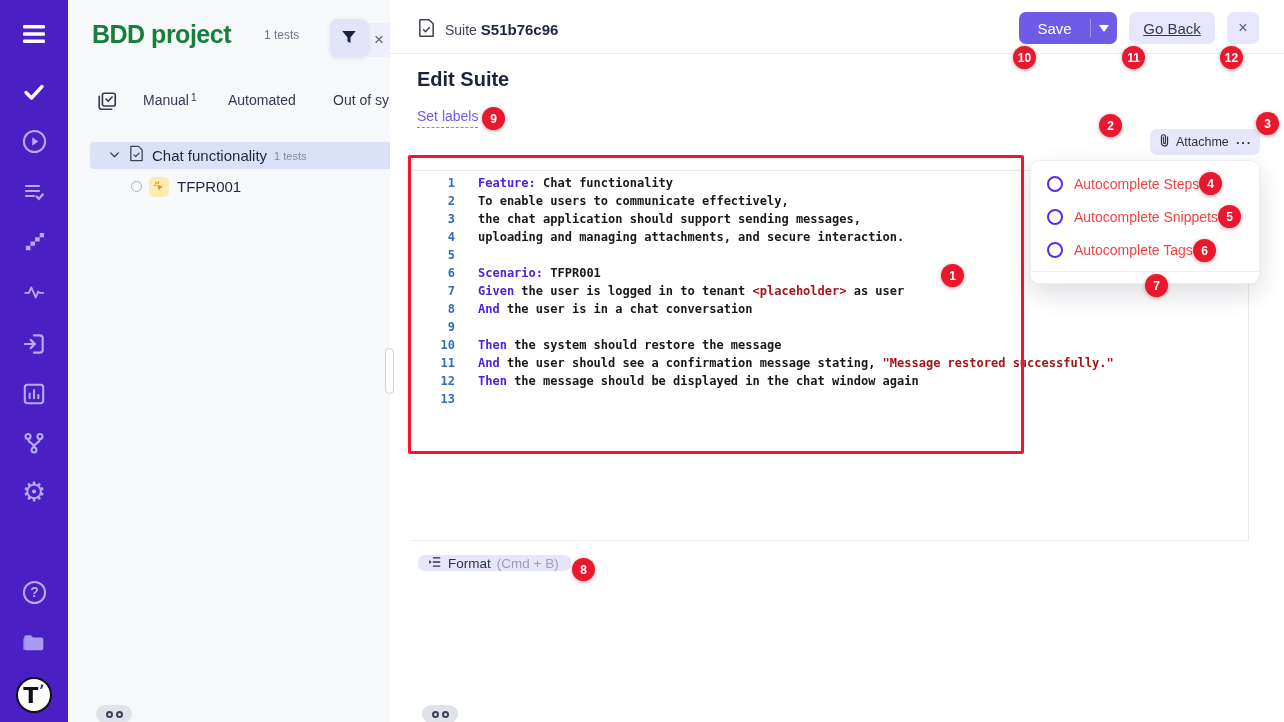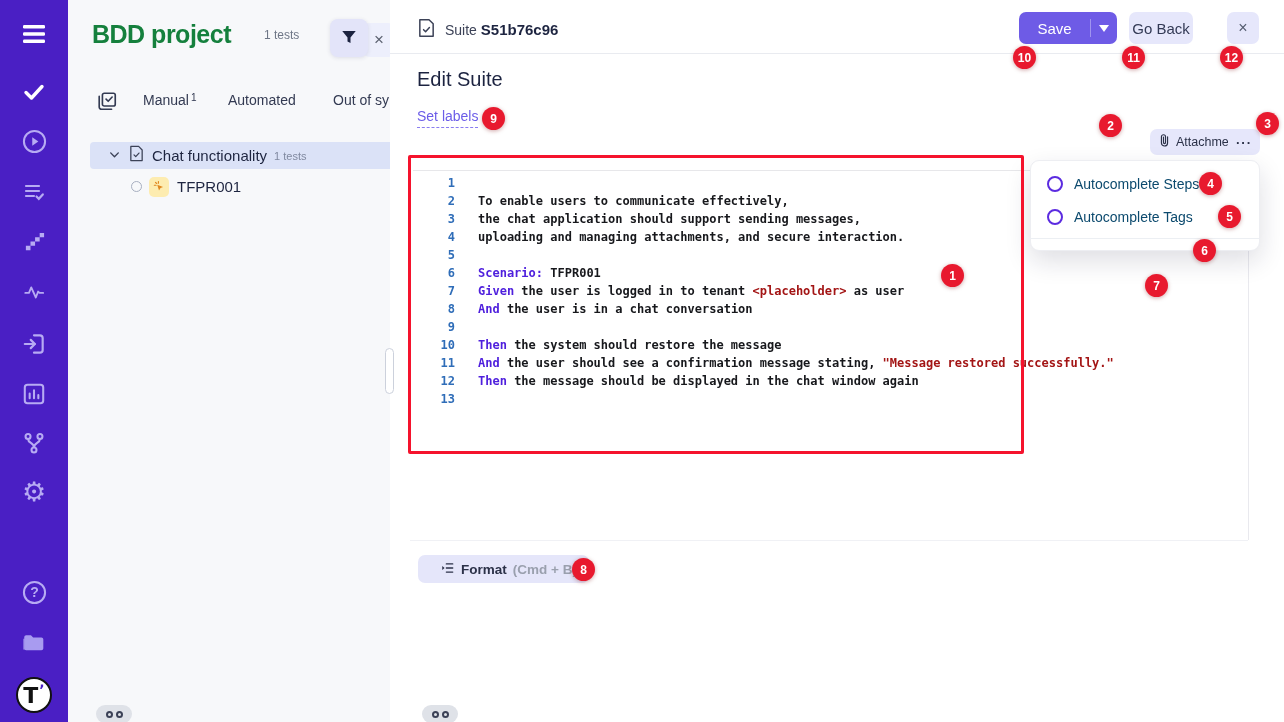--- a/index.html
+++ b/index.html
@@ -50,7 +50,7 @@
   .btn-save .sep { width:1px; height:18px; background:rgba(255,255,255,.35); }
   .btn-save .caret { width:26px; display:flex; align-items:center; justify-content:center; }
   .btn-light { background:#e6e7fb; color:#333a55; }
-  .btn-goback { position:absolute; left:739px; top:12px; width:64px; height:32px; font-size:15px; }
+  .btn-goback { position:absolute; left:739px; top:12px; width:86px; height:32px; font-size:15px;text-decoration:underline; }
   .btn-x { position:absolute; left:837px; top:12px; width:32px; height:32px; font-size:16px; color:#555d70; }
   .edit-title { position:absolute; left:27px; top:68px; font-size:20px; font-weight:400; color:#1c2340; }
   .set-labels { position:absolute; left:27px; top:108px; font-size:14px; color:#6b5ce8; border-bottom:1.5px dashed #8a7df0; padding-bottom:3px; cursor:pointer; }

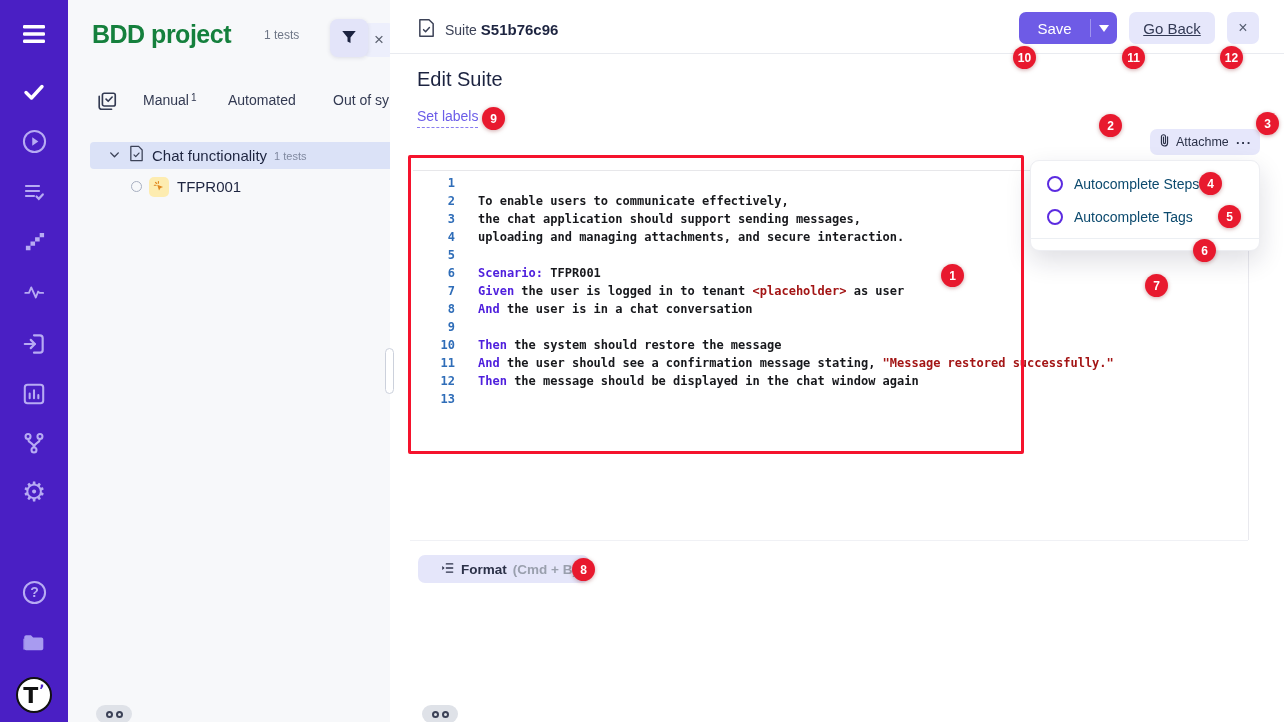--- a/index.html
+++ b/index.html
@@ -52,7 +52,7 @@
   .btn-light { background:#e6e7fb; color:#333a55; }
   .btn-goback { position:absolute; left:739px; top:12px; width:86px; height:32px; font-size:15px;text-decoration:underline; }
   .btn-x { position:absolute; left:837px; top:12px; width:32px; height:32px; font-size:16px; color:#555d70; }
-  .edit-title { position:absolute; left:27px; top:68px; font-size:20px; font-weight:400; color:#1c2340; }
+  .edit-title { position:absolute; left:27px; top:68px; font-size:20px; font-weight:700; color:#1c2340; }
   .set-labels { position:absolute; left:27px; top:108px; font-size:14px; color:#6b5ce8; border-bottom:1.5px dashed #8a7df0; padding-bottom:3px; cursor:pointer; }
   .btn-attach { position:absolute; left:714px; top:129px; height:26px; padding:0 12px 0 8px; font-size:12.5px; color:#2b3148;
     display:flex; align-items:center; gap:5px;margin-left:46px; }

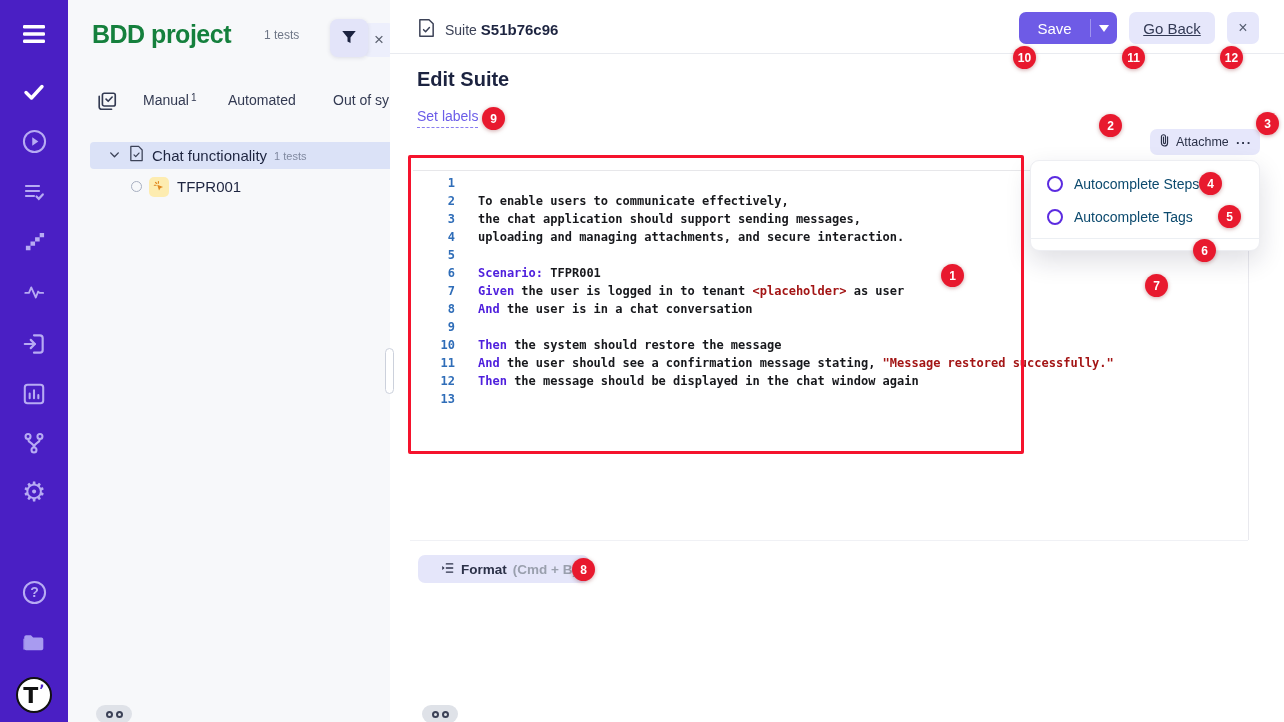--- a/index.html
+++ b/index.html
@@ -268,6 +268,7 @@
   <div class="code-wrap" id="code-lines">
       <div class="cl">
         <span class="ln">1</span>
+        <span class="lc"><span class="seg-k">Feature:</span><span class="seg-t"> Chat functionality</span></span>
       </div>
       <div class="cl">
         <span class="ln">2</span>

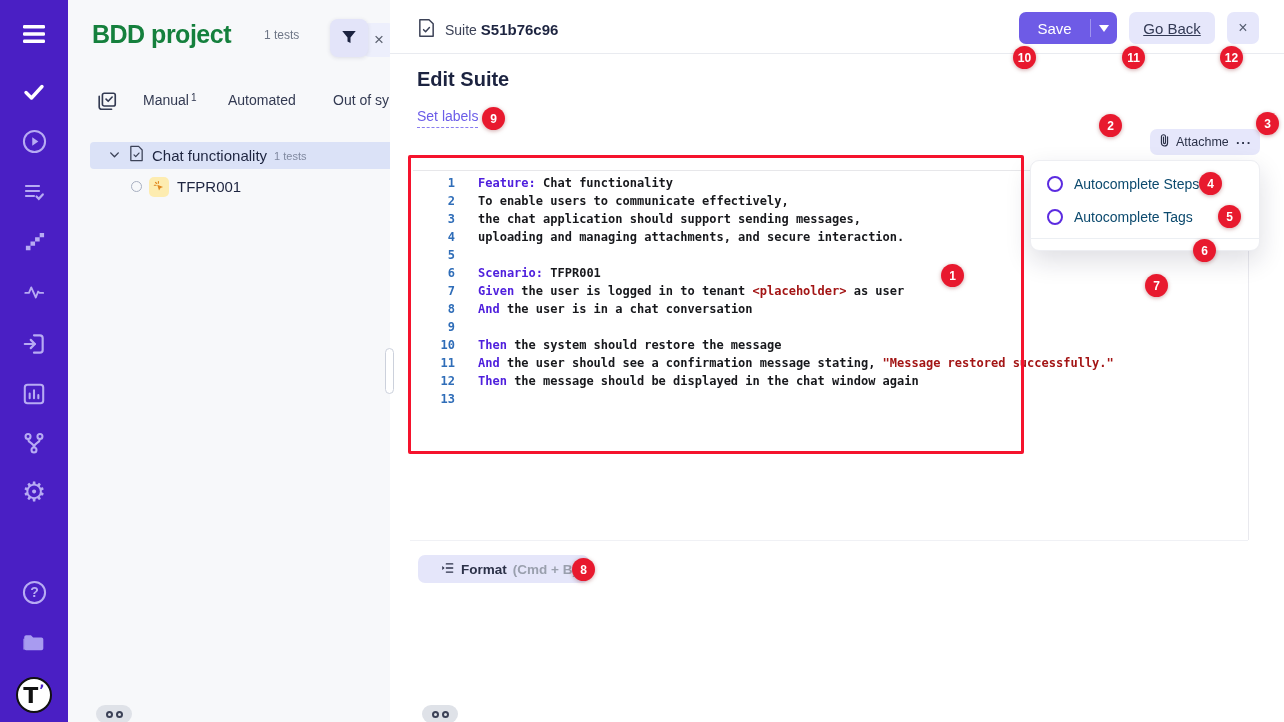--- a/index.html
+++ b/index.html
@@ -72,7 +72,7 @@
   
   .menu { position:absolute; left:640px; top:160px; width:230px; background:#fff; border:1px solid #edeef2; border-radius:9px;
     box-shadow:0 10px 26px rgba(20,20,60,.14); z-index:40; padding:6px 0; }
-  .menu-item { height:33px; display:flex; align-items:center; padding-left:16px; gap:11px; font-size:14px; color:#0c4a6e; cursor:pointer; }
+  .menu-item { height:33px; display:flex; align-items:center; padding-left:16px; gap:11px; font-size:14px; color:#ef4444; cursor:pointer; }
   .menu-radio { width:16px; height:16px; border:2px solid #5b2be0; border-radius:50%; background:#fff; flex:none; }
   .menu-divider { height:1px; background:#eceff3; margin:5px 0; }
   

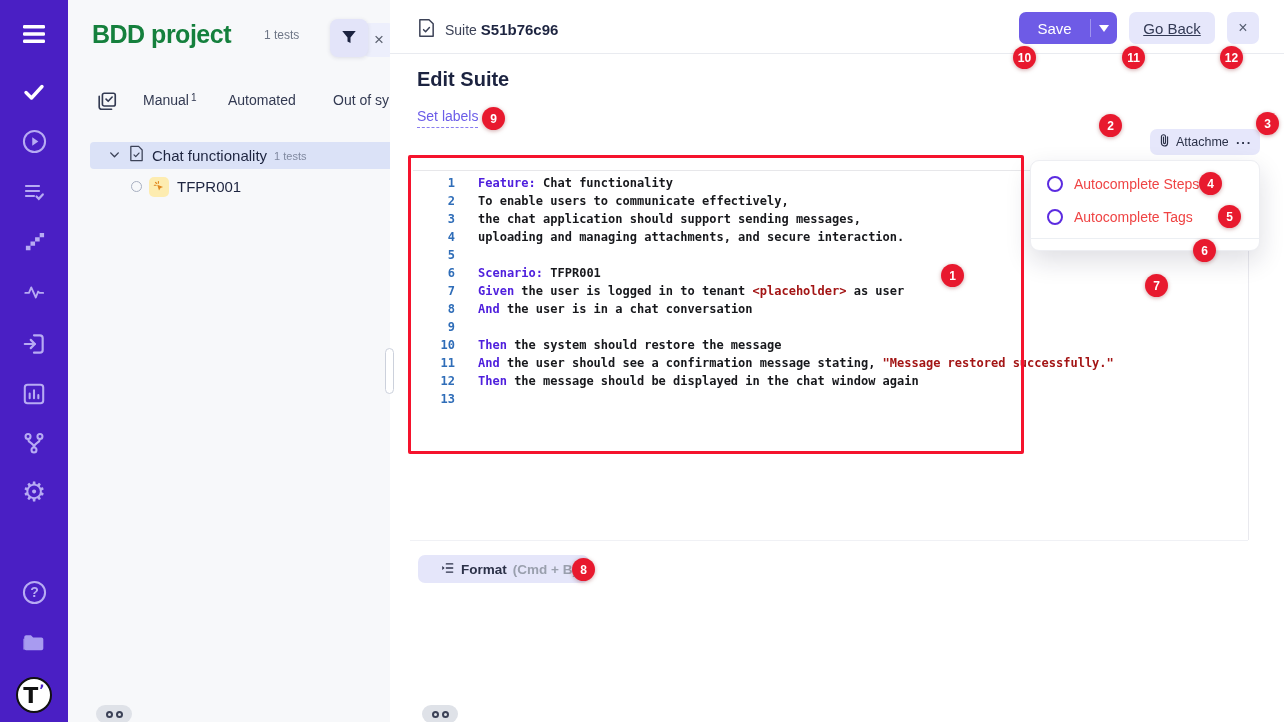--- a/index.html
+++ b/index.html
@@ -337,6 +337,10 @@
     </div>
     <div class="menu-item">
       <span class="menu-radio"></span>
+      <span>Autocomplete Snippets</span>
+    </div>
+    <div class="menu-item">
+      <span class="menu-radio"></span>
       <span>Autocomplete Tags</span>
     </div>
     <div class="menu-divider"></div>

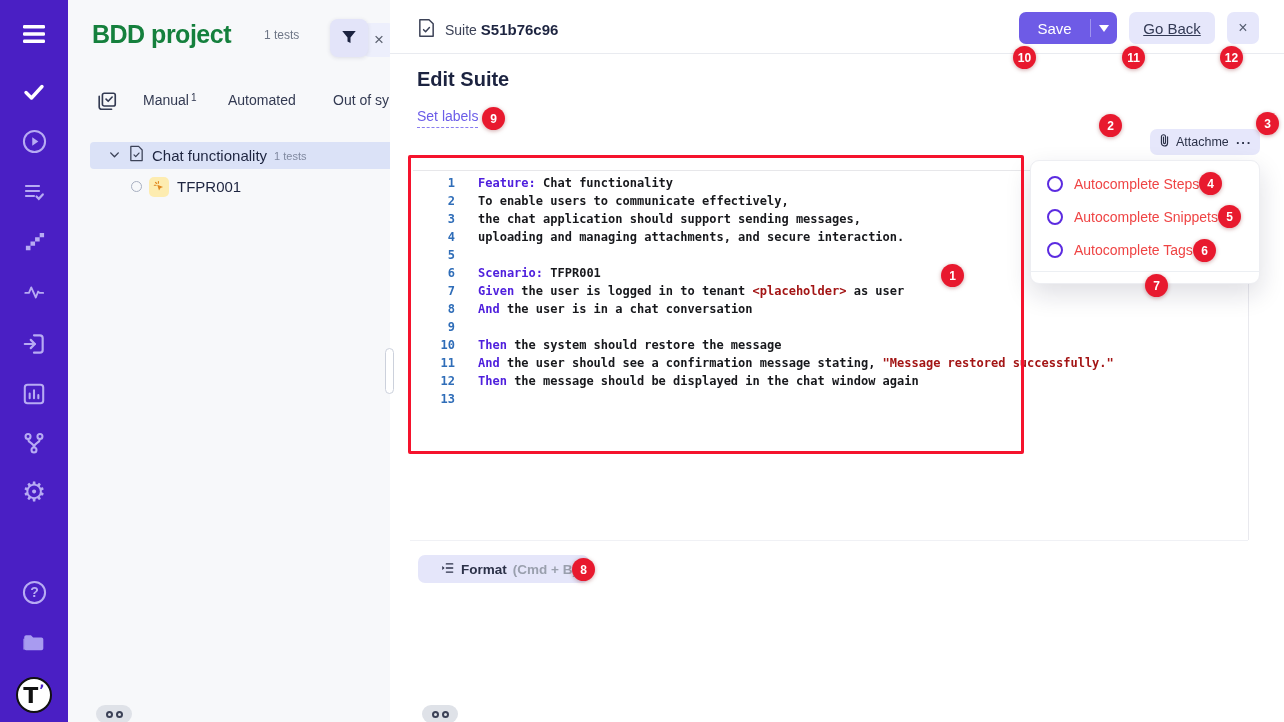--- a/index.html
+++ b/index.html
@@ -66,8 +66,8 @@
   .lc { padding-left:23px; white-space:pre; color:#17181c; }
   .seg-k { color:#4f20dd; }
   .seg-s { color:#a31515; }
-  .btn-format { position:absolute; left:28px; top:555px; height:28px; padding:0 12px 0 22px; font-size:13.5px; color:#2b3148;
-    display:flex; align-items:center; gap:6px; background:#e5e6fa;font-weight:bold; }
+  .btn-format { position:absolute; left:28px; top:555px; height:16px; padding:0 12px 0 9px; font-size:13.5px; color:#2b3148;
+    display:flex; align-items:center; gap:6px; background:#e5e6fa; }
   .btn-format .kbd { color:#9aa0ae; }
   
   .menu { position:absolute; left:640px; top:160px; width:230px; background:#fff; border:1px solid #edeef2; border-radius:9px;

